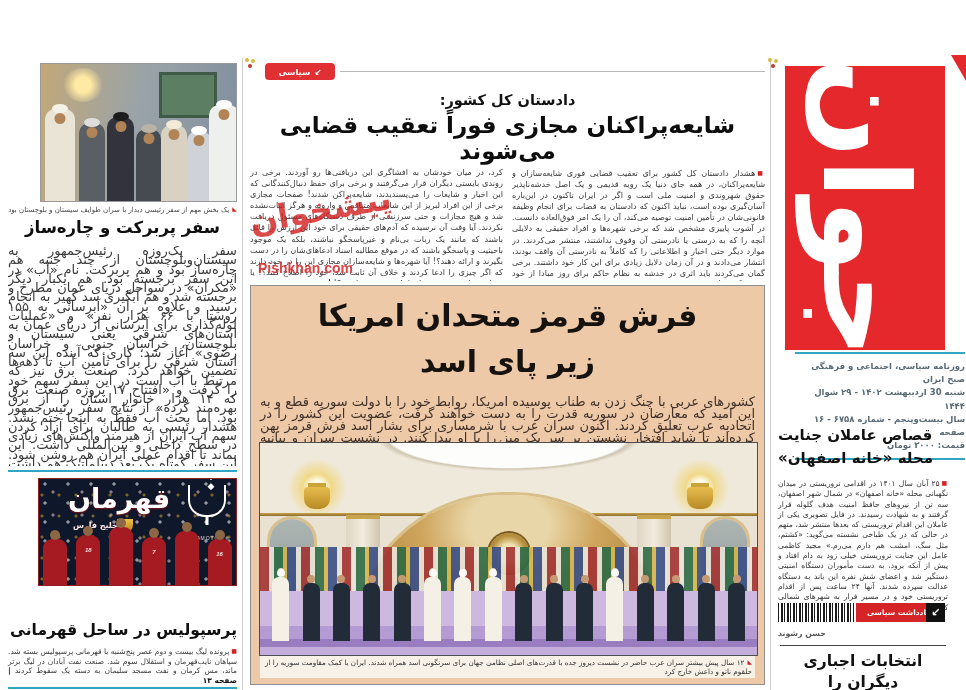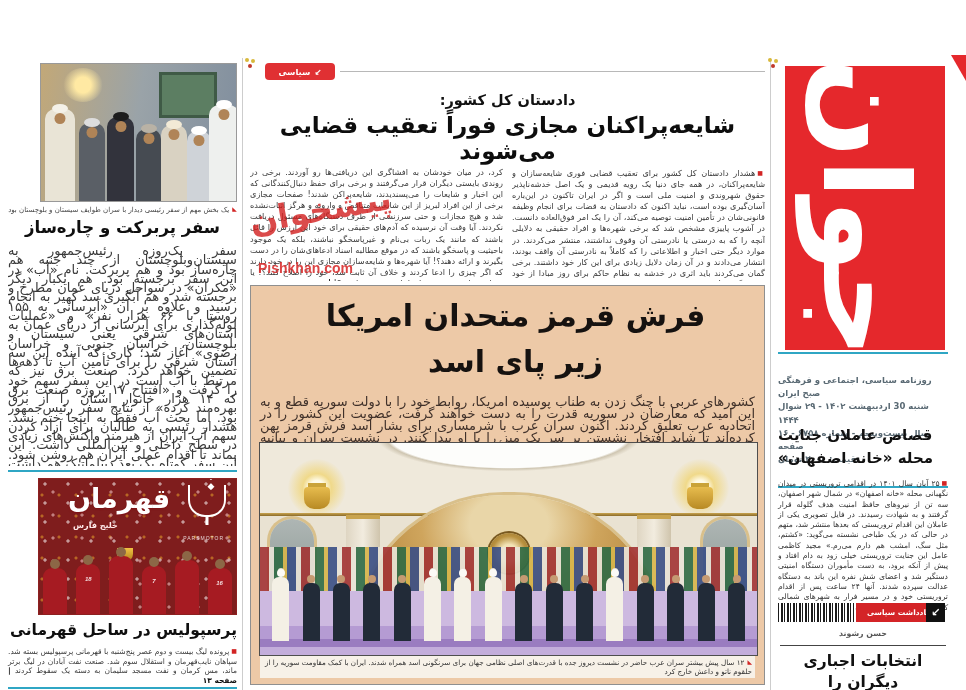--- a/index.html
+++ b/index.html
@@ -60,7 +60,7 @@
   .feature{position:absolute;left:250px;top:285px;width:515px;height:400px;background:#edc9a7;
     border:1px solid #8f8f8f;box-sizing:border-box;}
   .fhl{position:absolute;left:0;width:513px;text-align:center;font-weight:bold;font-size:30px;
-    color:#161210;letter-spacing:-0.5px;margin-left:8px;}
+    color:#161210;letter-spacing:-0.5px;}
   .flede{position:absolute;left:9px;top:110px;width:495px;font-size:13px;line-height:12px;
     color:#40312a;}
   .fcap{position:absolute;left:9px;top:370px;width:495px;font-size:7.2px;color:#333;

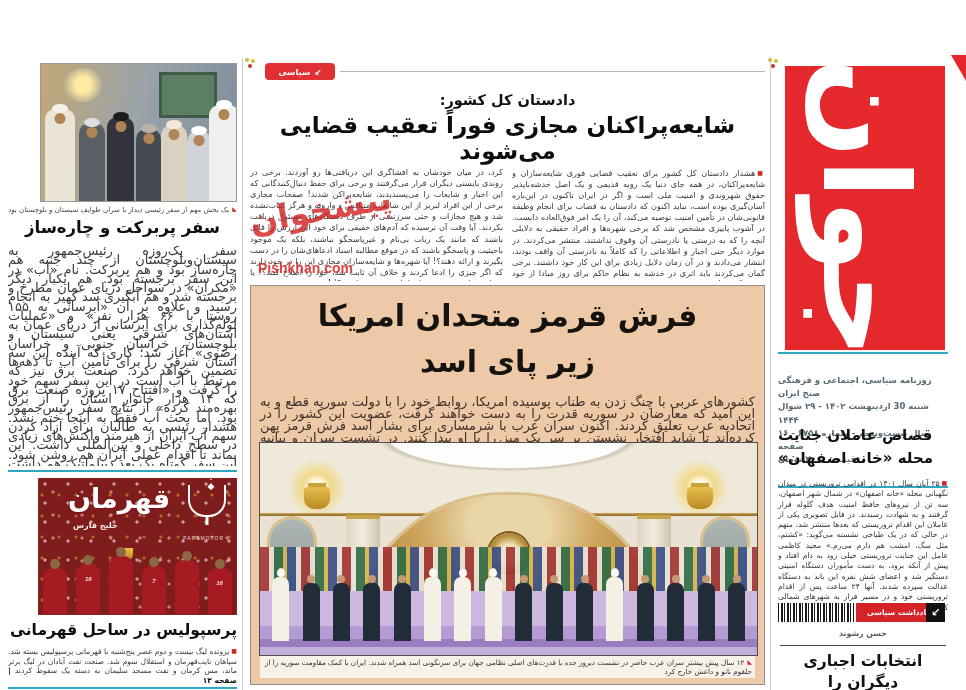--- a/index.html
+++ b/index.html
@@ -21,8 +21,8 @@
     display:flex;align-items:center;justify-content:center;overflow:hidden;}
   .logo span{transform:rotate(90deg);color:#fff;font-weight:bold;font-size:118px;line-height:1;
     white-space:nowrap;letter-spacing:-6px;}
-  .pubinfo{position:absolute;left:778px;top:352px;width:170px;border-top:2px solid #2fa6c4;
-    border-bottom:2px solid #2fa6c4;padding:20px 0;text-align:left;color:#5a6a74;
+  .pubinfo{position:absolute;left:795px;top:352px;width:170px;border-top:2px solid #2fa6c4;
+    border-bottom:2px solid #2fa6c4;padding:6px 0;text-align:right;color:#5a6a74;
     font-size:8.5px;line-height:1.55;font-weight:bold;}
   
   .crimehl{position:absolute;left:778px;top:424px;width:170px;text-align:left;

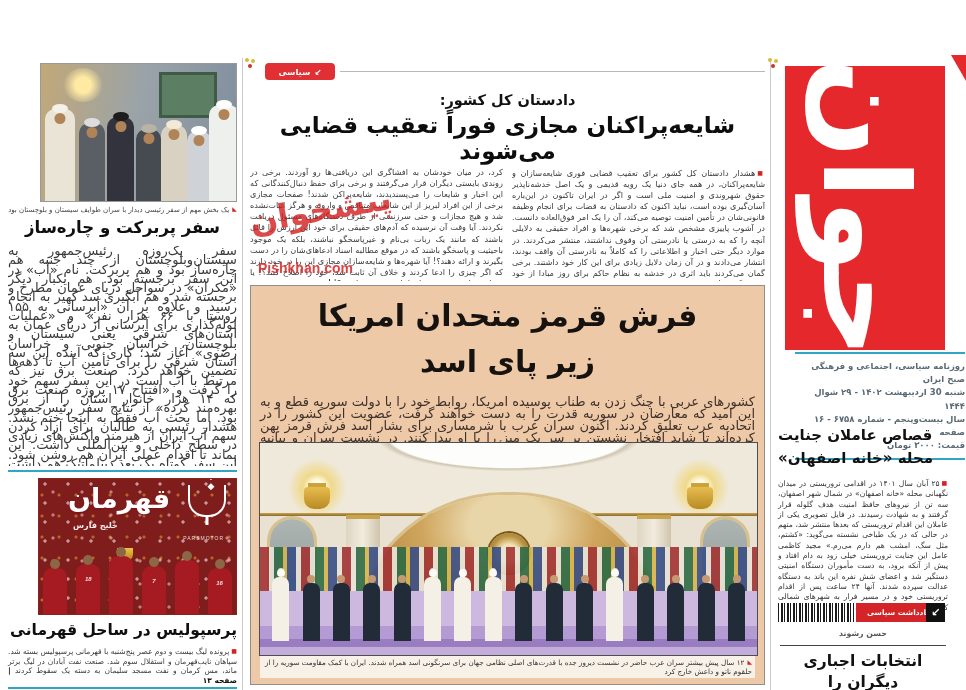--- a/index.html
+++ b/index.html
@@ -121,8 +121,8 @@
     line-height:9.25px;color:#3a3a3a;overflow:hidden;}
   .tealrule{position:absolute;height:2px;background:#2fa6c4;}
   
-  .sp{position:absolute;left:38px;top:478px;width:199px;height:137px;overflow:hidden;
-    box-sizing:border-box;border:1px solid #8d2020;background:#7f1d1d;}
+  .sp{position:absolute;left:38px;top:478px;width:199px;height:108px;overflow:hidden;
+    box-sizing:border-box;border:1px solid #8d2020;background:#0f172a;}
   .sp-conf{position:absolute;inset:0;opacity:.8;
     background-image:radial-gradient(circle 1.3px at 6px 5px,#ffffffb0 0 1.3px,transparent 2px),
       radial-gradient(circle 1.2px at 14px 13px,#ffd7d7a8 0 1.2px,transparent 2px),

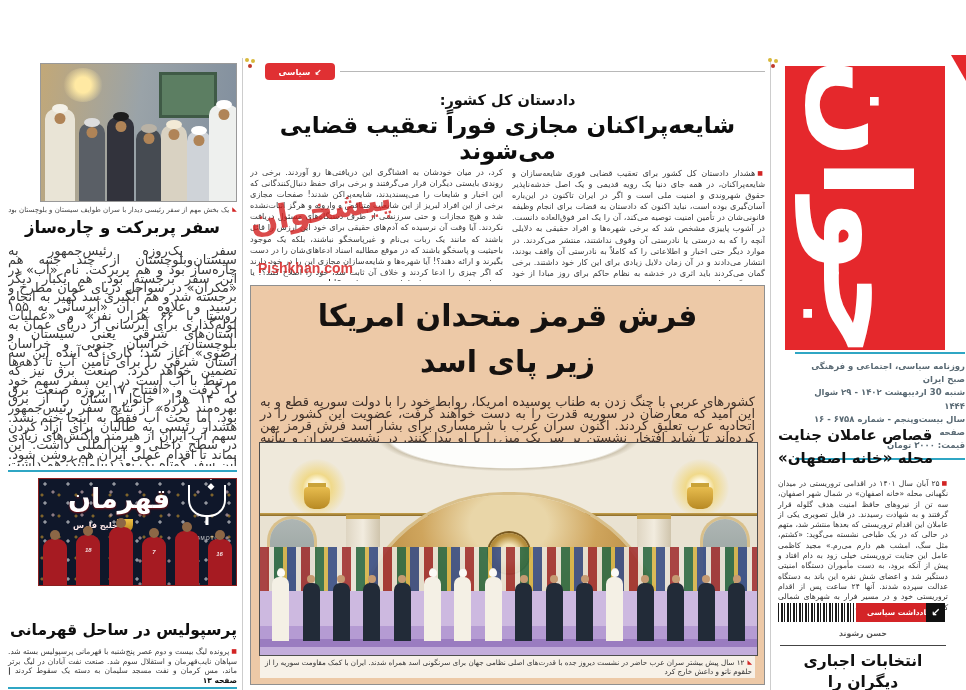--- a/index.html
+++ b/index.html
@@ -36,7 +36,7 @@
     font-size:7.5px;font-weight:bold;display:flex;align-items:center;justify-content:center;}
   .notearrow{position:absolute;left:148px;top:1px;width:19px;height:19px;background:#111;color:#fff;
     font-size:11px;display:flex;align-items:center;justify-content:center;font-weight:bold;}
-  .noteauthor{position:absolute;left:778px;top:629px;width:170px;text-align:center;
+  .noteauthor{position:absolute;left:778px;top:629px;width:170px;text-align:left;
     font-size:7.8px;color:#555;font-weight:bold;}
   .noterule{position:absolute;left:780px;top:645px;width:166px;height:1px;background:#444;}
   .notehl{position:absolute;left:778px;top:651px;width:170px;text-align:center;font-weight:bold;

